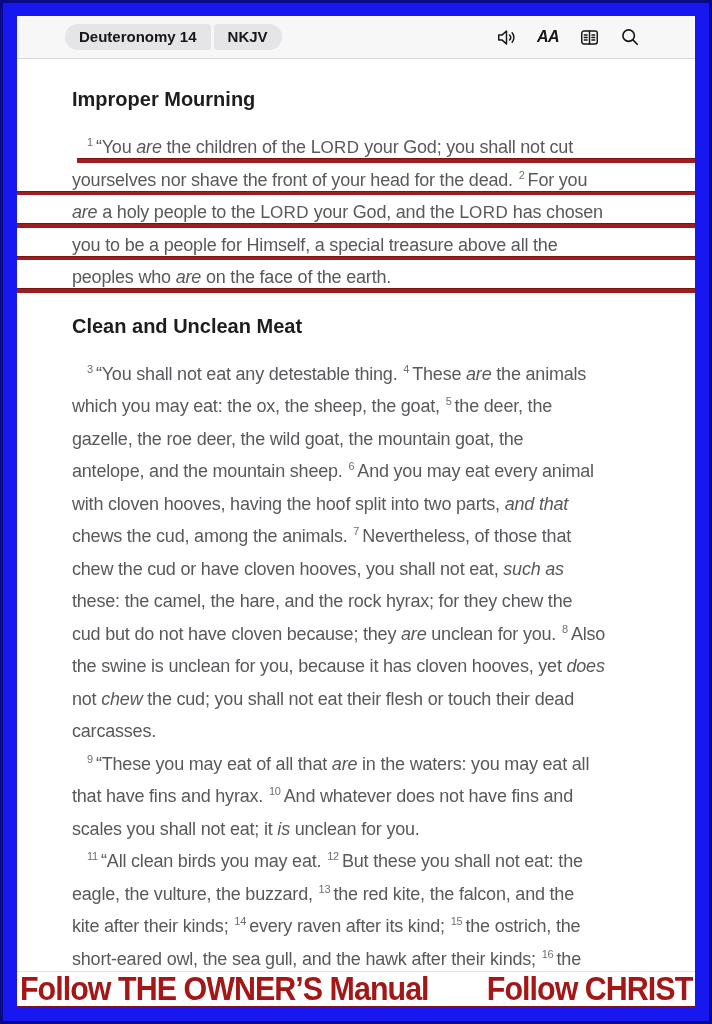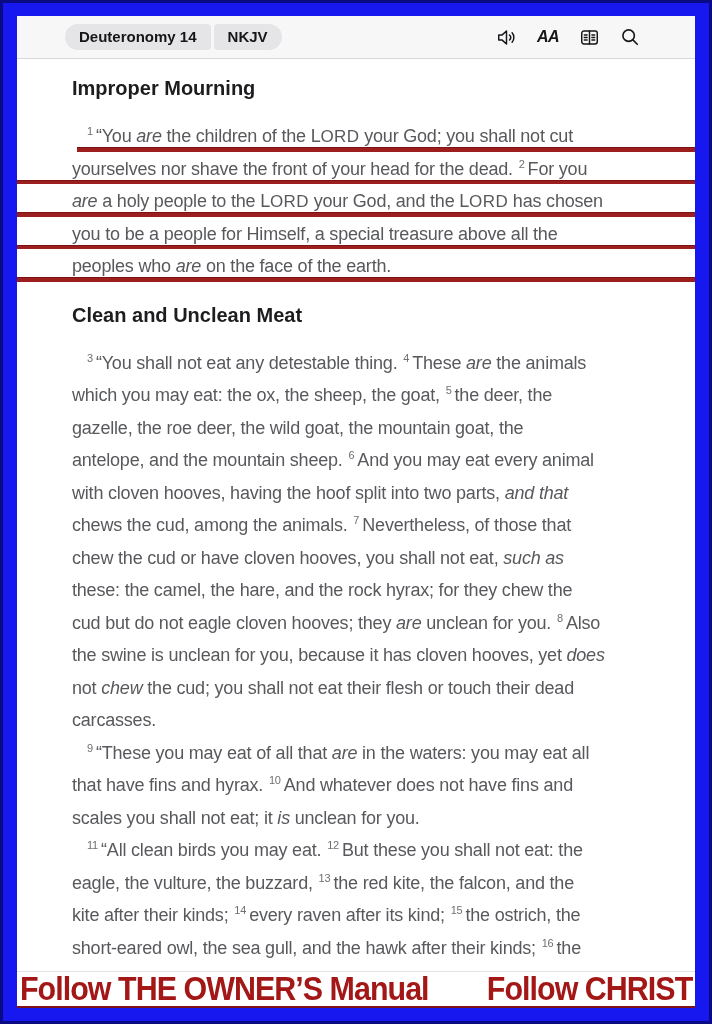--- a/index.html
+++ b/index.html
@@ -42,7 +42,7 @@
   
   .content{padding:17px 58px 0 55px;color:#58595c;}
   .sect-heading{
-    margin:0 0 20px 0;
+    margin:11px 0 20px 0;
     font-size:20px;line-height:24px;
     font-weight:700;color:#1d1d1f;
   }

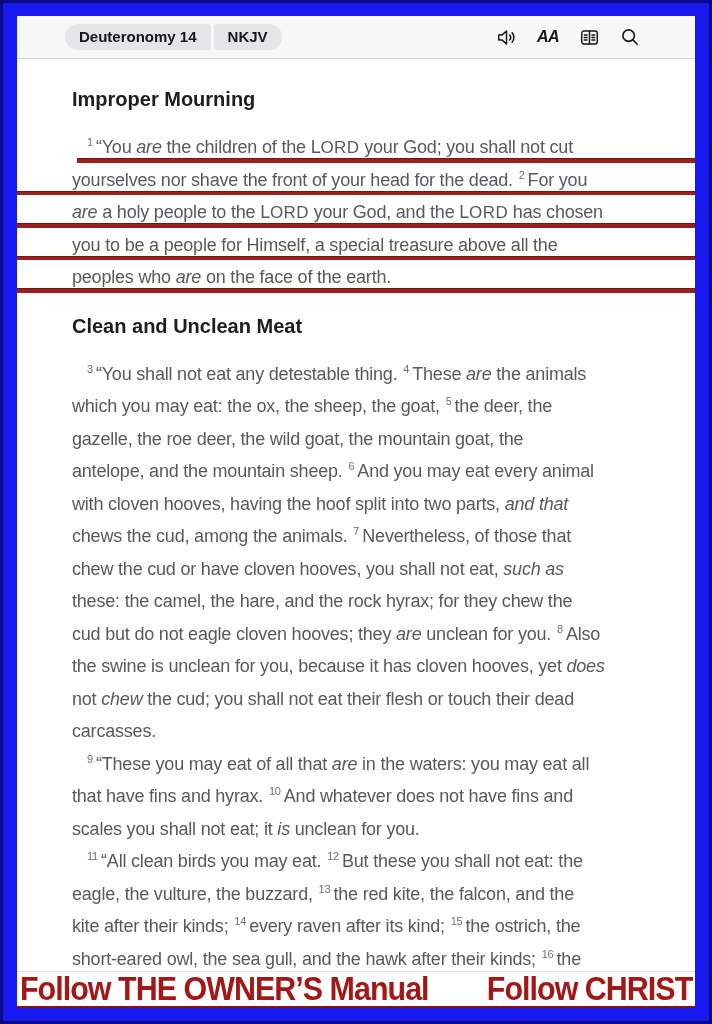--- a/index.html
+++ b/index.html
@@ -143,7 +143,7 @@
           <div class="vline"><span>chews the cud, among the animals. </span><span class="seg-v">7</span><span>Nevertheless, of those that</span></div>
           <div class="vline"><span>chew the cud or have cloven hooves, you shall not eat, </span><span class="seg-i">such as</span></div>
           <div class="vline"><span>these: the camel, the hare, and the rock hyrax; for they chew the</span></div>
-          <div class="vline"><span>cud but do not eagle cloven hooves; they </span><span class="seg-i">are</span><span> unclean for you. </span><span class="seg-v">8</span><span>Also</span></div>
+          <div class="vline"><span>cud but do not have cloven because; they </span><span class="seg-i">are</span><span> unclean for you. </span><span class="seg-v">8</span><span>Also</span></div>
           <div class="vline"><span>the swine is unclean for you, because it has cloven hooves, yet </span><span class="seg-i">does</span></div>
           <div class="vline"><span>not </span><span class="seg-i">chew</span><span> the cud; you shall not eat their flesh or touch their dead</span></div>
           <div class="vline"><span>carcasses.</span></div>

